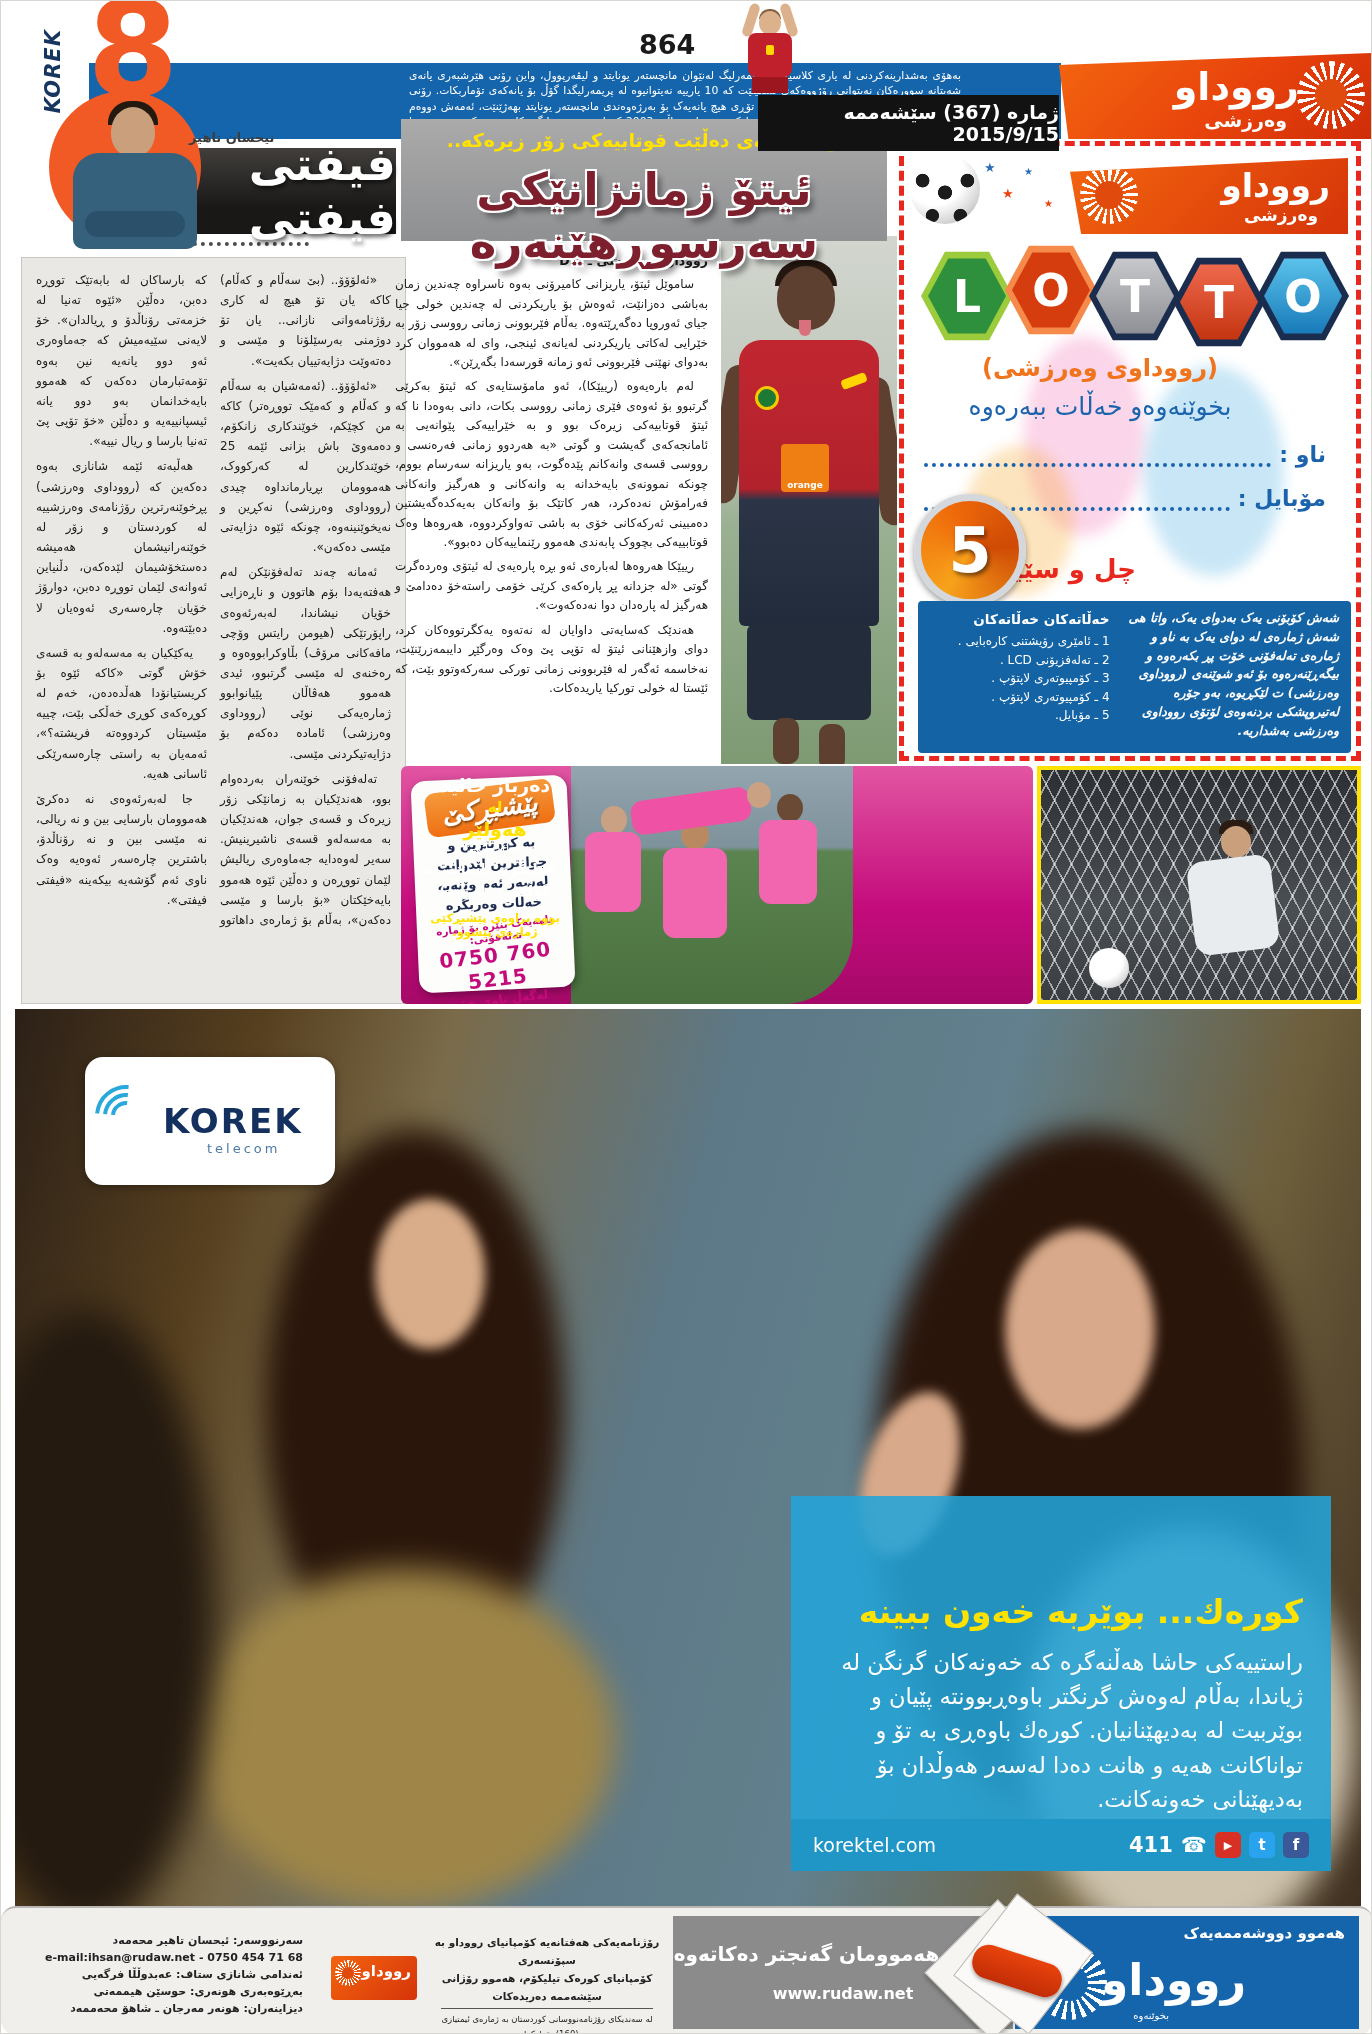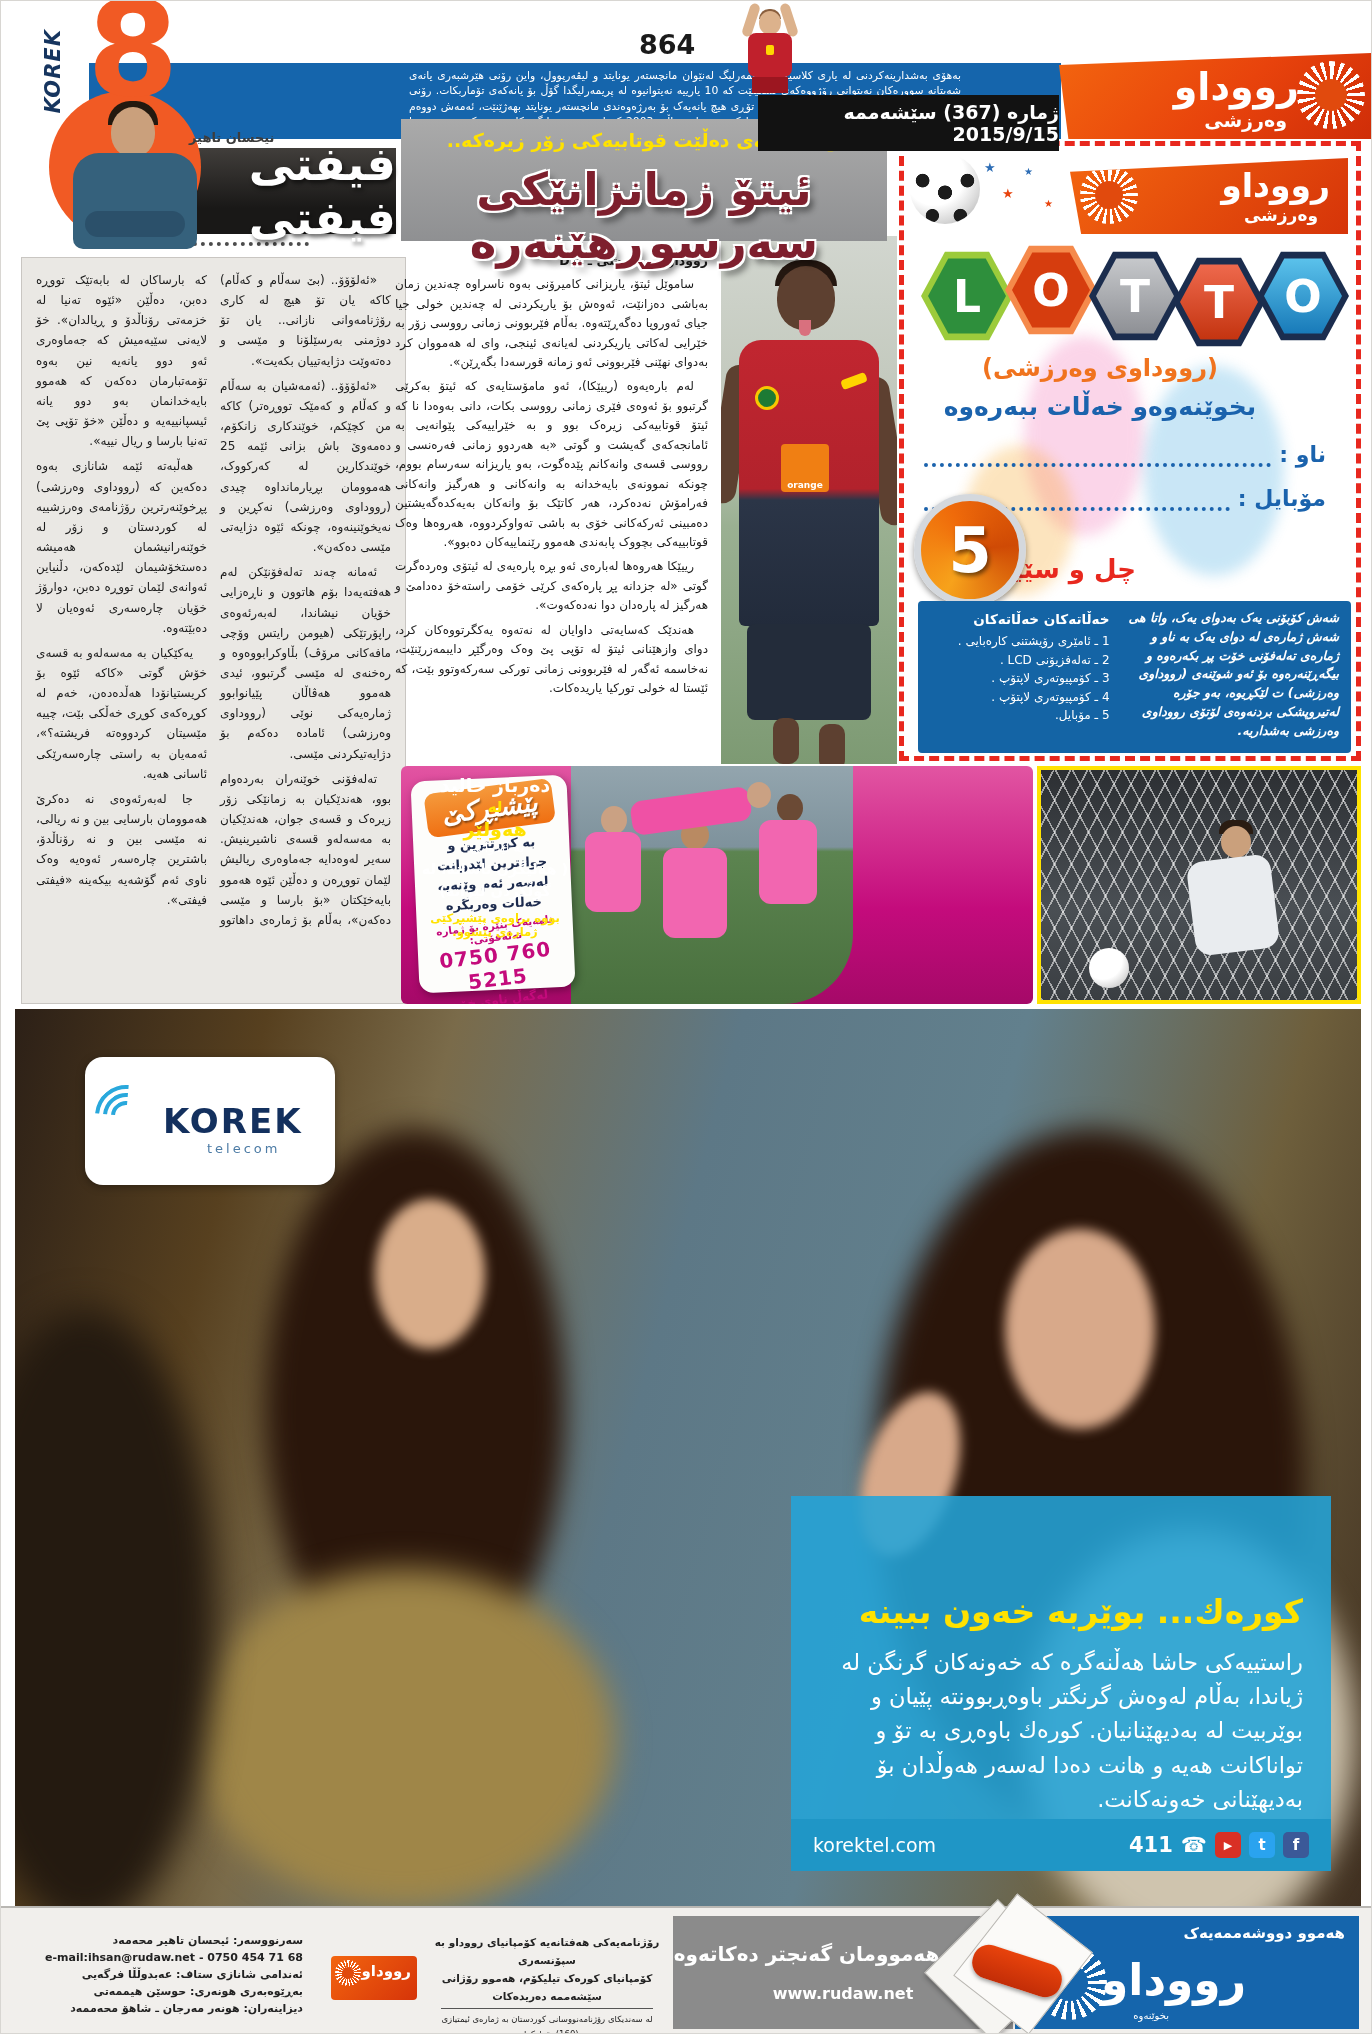--- a/index.html
+++ b/index.html
@@ -104,7 +104,7 @@
   .hx4 { background:#1b2d4e; transform:translateY(6px);} .hx4 .in { background:linear-gradient(180deg,#ef6a4e,#c3330f); }
   .hx5 { background:#1b2d4e; } .hx5 .in { background:linear-gradient(180deg,#5cc3ec,#1779b8); }
   .lotto-tag-orange { position:absolute; left:0; right:60px; top:208px; text-align:center; color:#f0731e; font-size:24px; font-weight:bold; }
-  .lotto-tag-blue { position:absolute; left:0; right:60px; top:246px; text-align:center; color:#1b63ad; font-size:25px; font-weight:bold; }
+  .lotto-tag-blue { position:absolute; left:0; right:60px; top:246px; text-align:center; color:#1b63ad; font-size:25px; font-weight:normal; }
   .form-row { position:absolute; right:30px; width:402px; display:flex; align-items:flex-end; gap:8px;
     color:#1b63ad; font-size:22px; font-weight:bold; }
   .form-row .dots { flex:1; border-bottom:4px dotted #1b63ad; height:20px; }

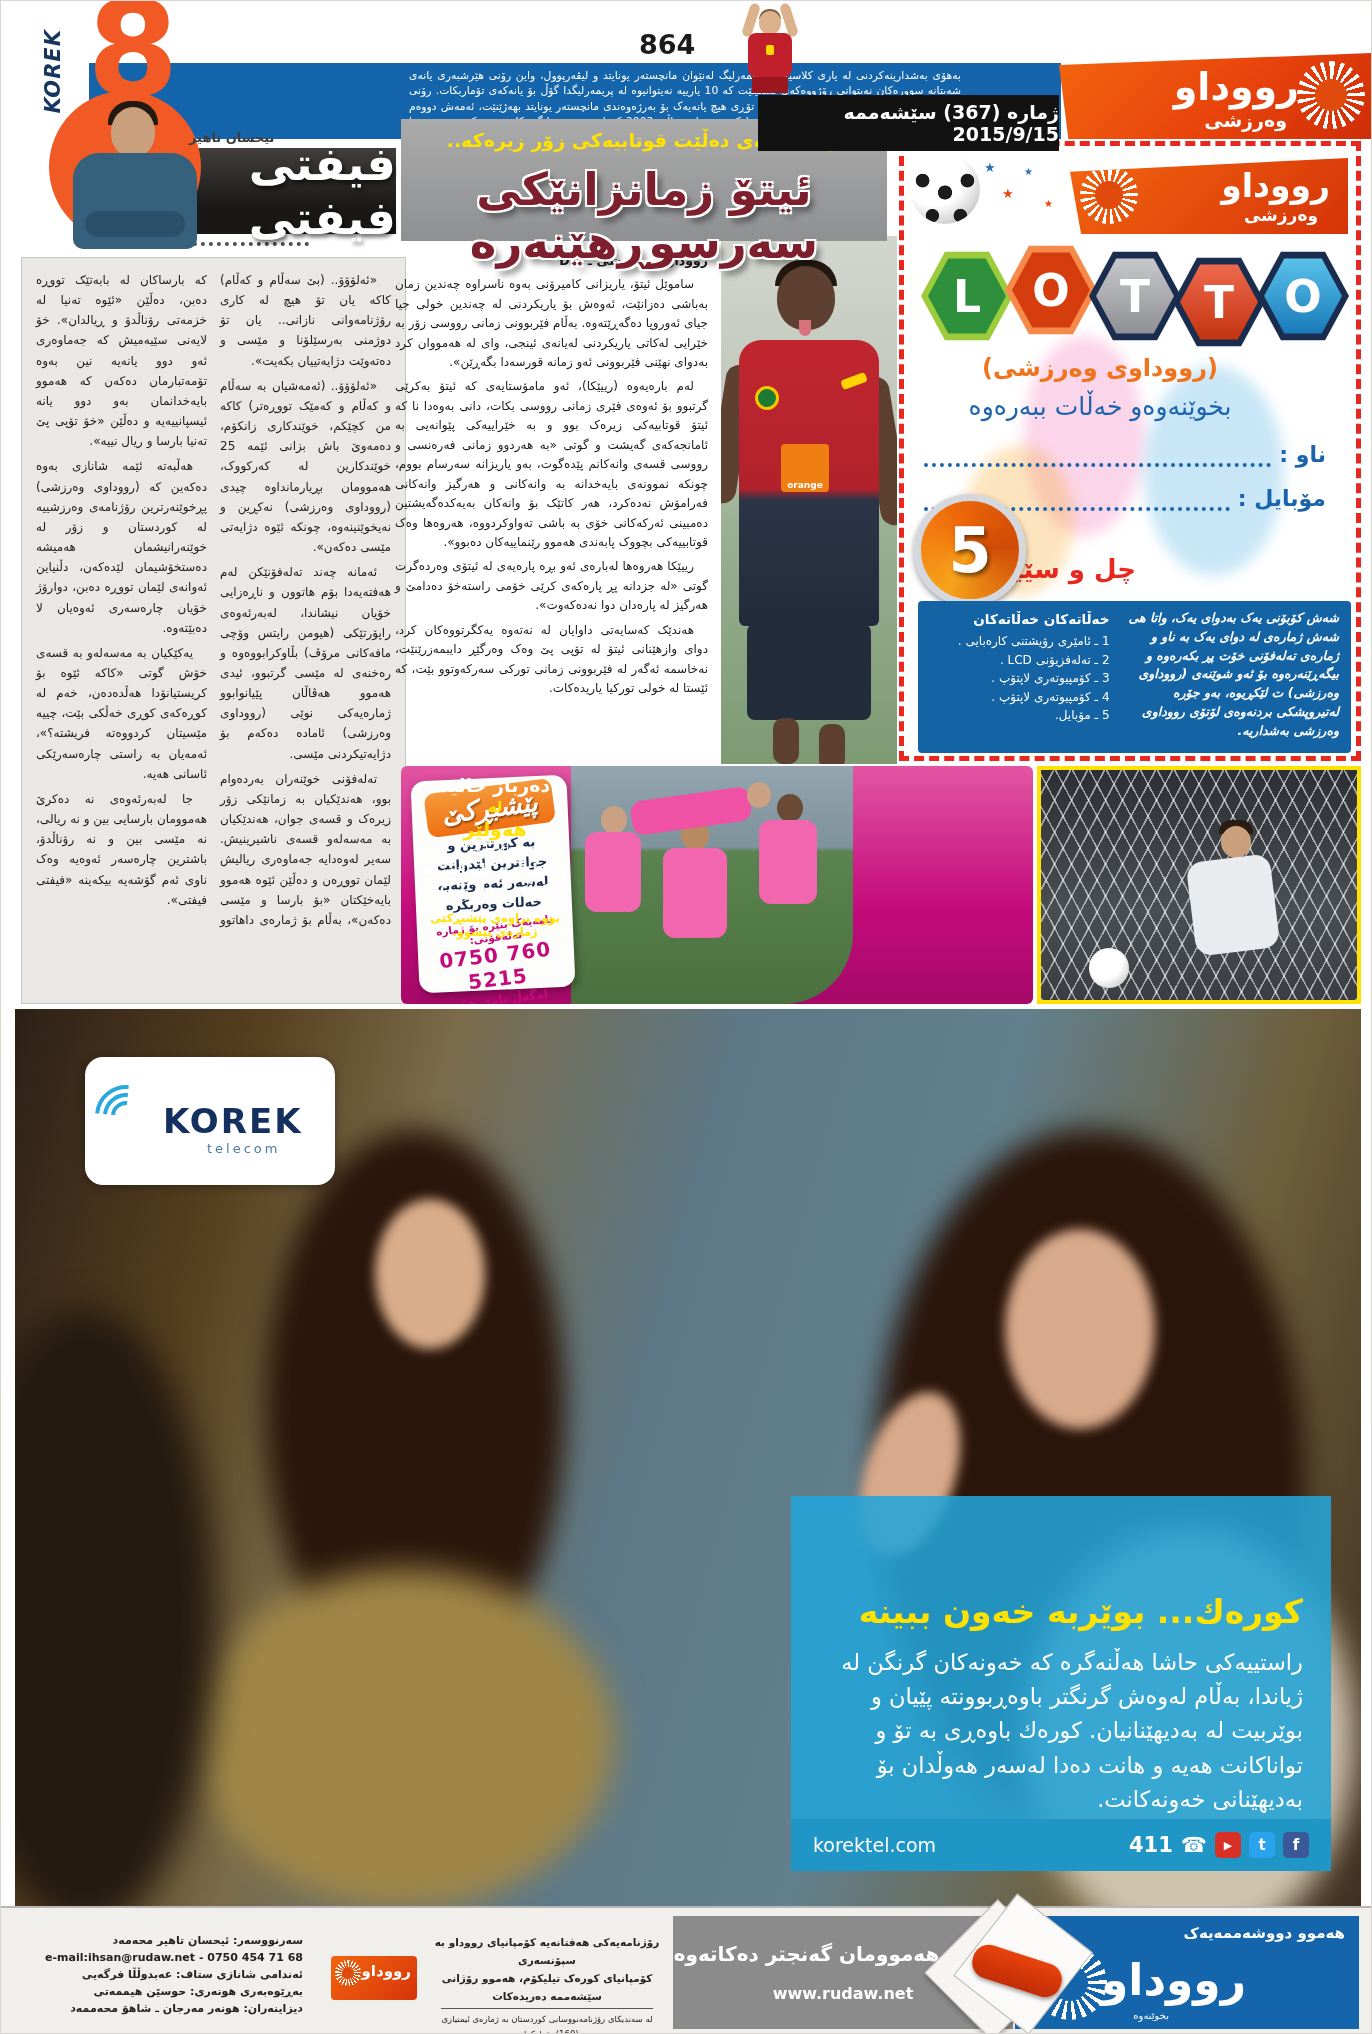--- a/index.html
+++ b/index.html
@@ -178,7 +178,7 @@
   .yt { background:#d93025; font-size:11px; } .tw { background:#2aa3ef; } .fb { background:#3b5998; }
 
   
-  .footer { left:0; top:1905px; width:1372px; height:129px; background:#f1efec; border-top:2px solid #b9b7b3; z-index:4; }
+  .footer { left:0; top:1905px; width:1372px; height:129px; background:#f1efec; border-top:2px solid #b9b7b3; z-index:4;border-radius:15px; }
   .credits { position:absolute; right:1070px; left:40px; top:24px; font-size:11px; font-weight:bold; color:#222; line-height:1.55; text-align:right; direction:rtl; }
   .credits .em { direction:ltr; unicode-bidi:bidi-override; text-align:right; }
   .foot-logo { position:absolute; left:330px; top:48px; width:86px; height:44px;

